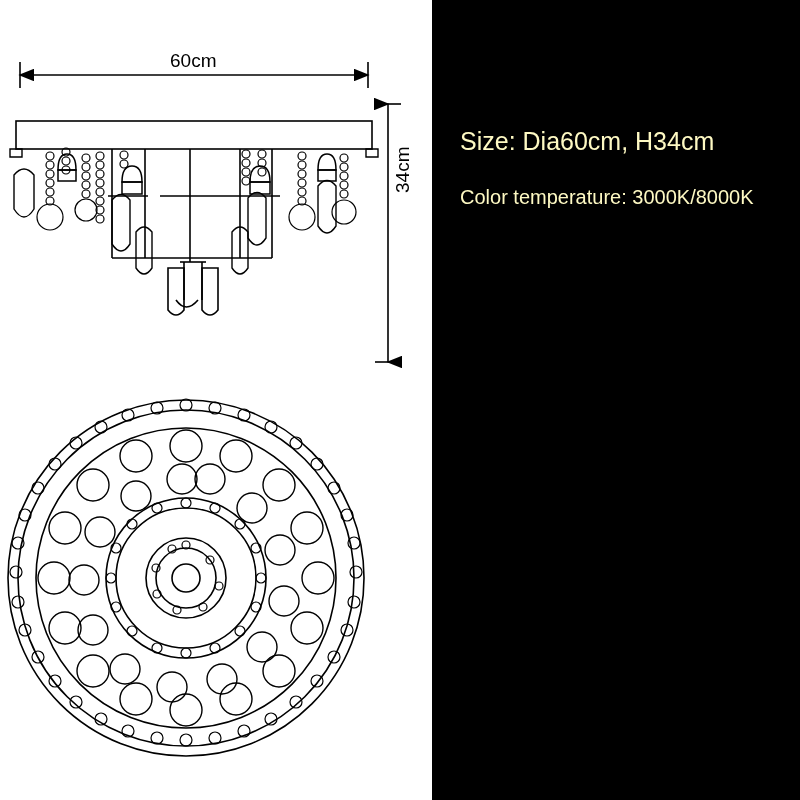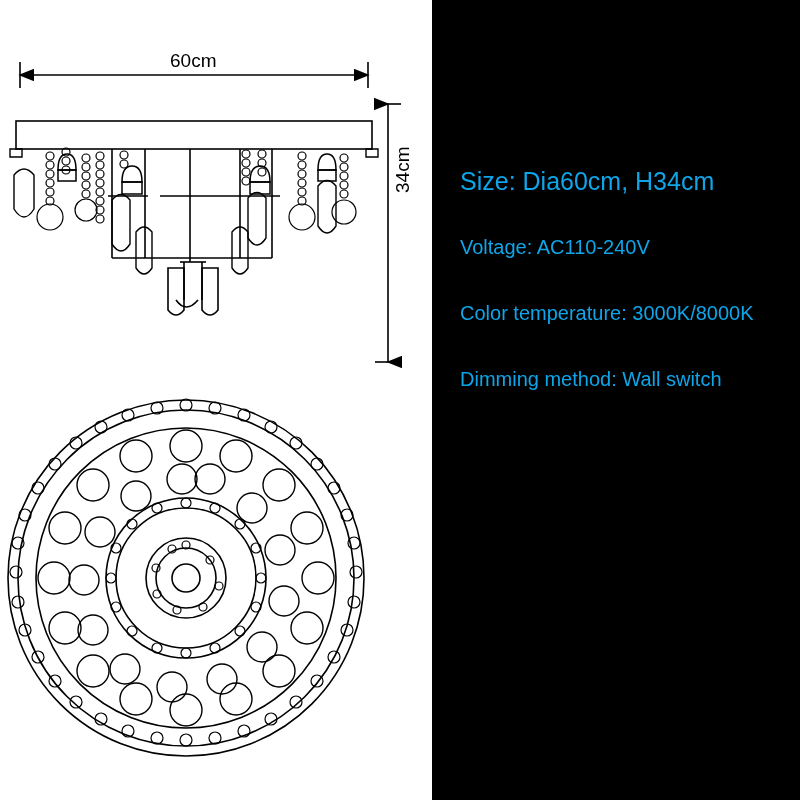--- a/index.html
+++ b/index.html
@@ -42,12 +42,11 @@
     padding: 128px 10px 0 28px;
   }
   .spec-line {
-    color: #0ea5e9;
+    color: #fef9c3;
     font-size: 20px;
     line-height: 26px;
     margin-bottom: 32px;
     white-space: nowrap;
-    margin-top: 40px;
   }
   .spec-line.first {
     font-size: 25px;

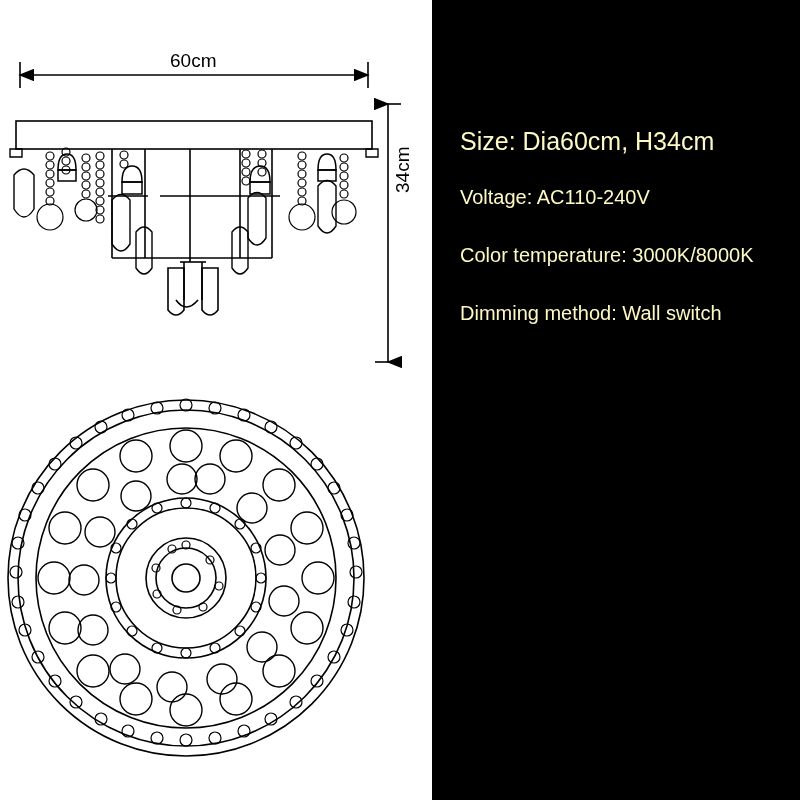--- a/index.html
+++ b/index.html
@@ -338,7 +338,6 @@
 
   <div id="spec-panel">
     <div class="spec-line first">Size: Dia60cm, H34cm</div>
-    <div class="spec-line">Voltage: AC110-240V</div>
     <div class="spec-line">Color temperature: 3000K/8000K</div>
     <div class="spec-line">Dimming method: Wall switch</div>
   </div>

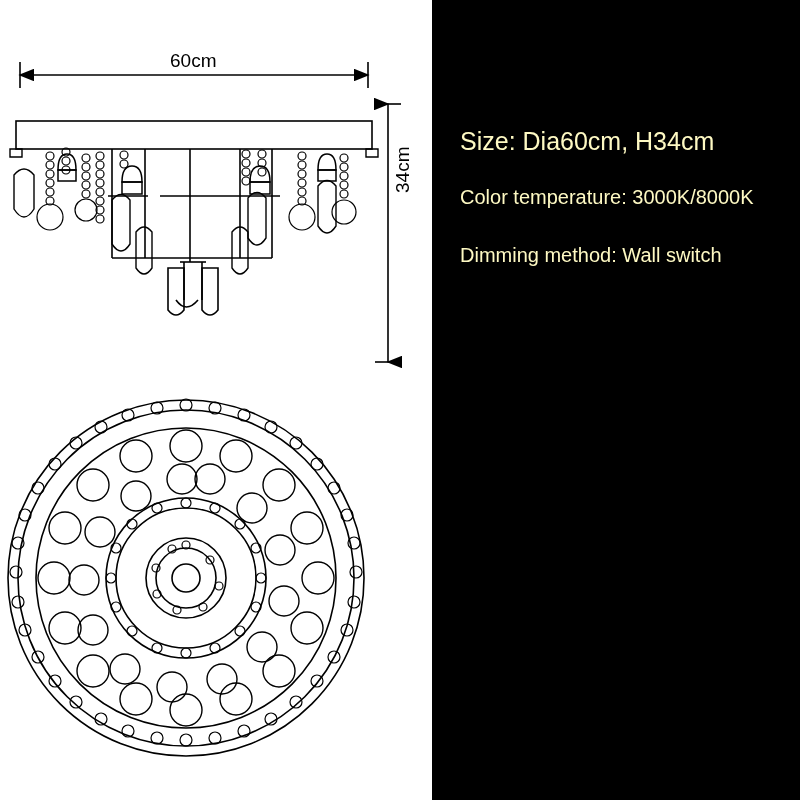--- a/index.html
+++ b/index.html
@@ -339,7 +339,6 @@
   <div id="spec-panel">
     <div class="spec-line first">Size: Dia60cm, H34cm</div>
     <div class="spec-line">Color temperature: 3000K/8000K</div>
-    <div class="spec-line">Dimming method: Wall switch</div>
   </div>
 
 </div>

